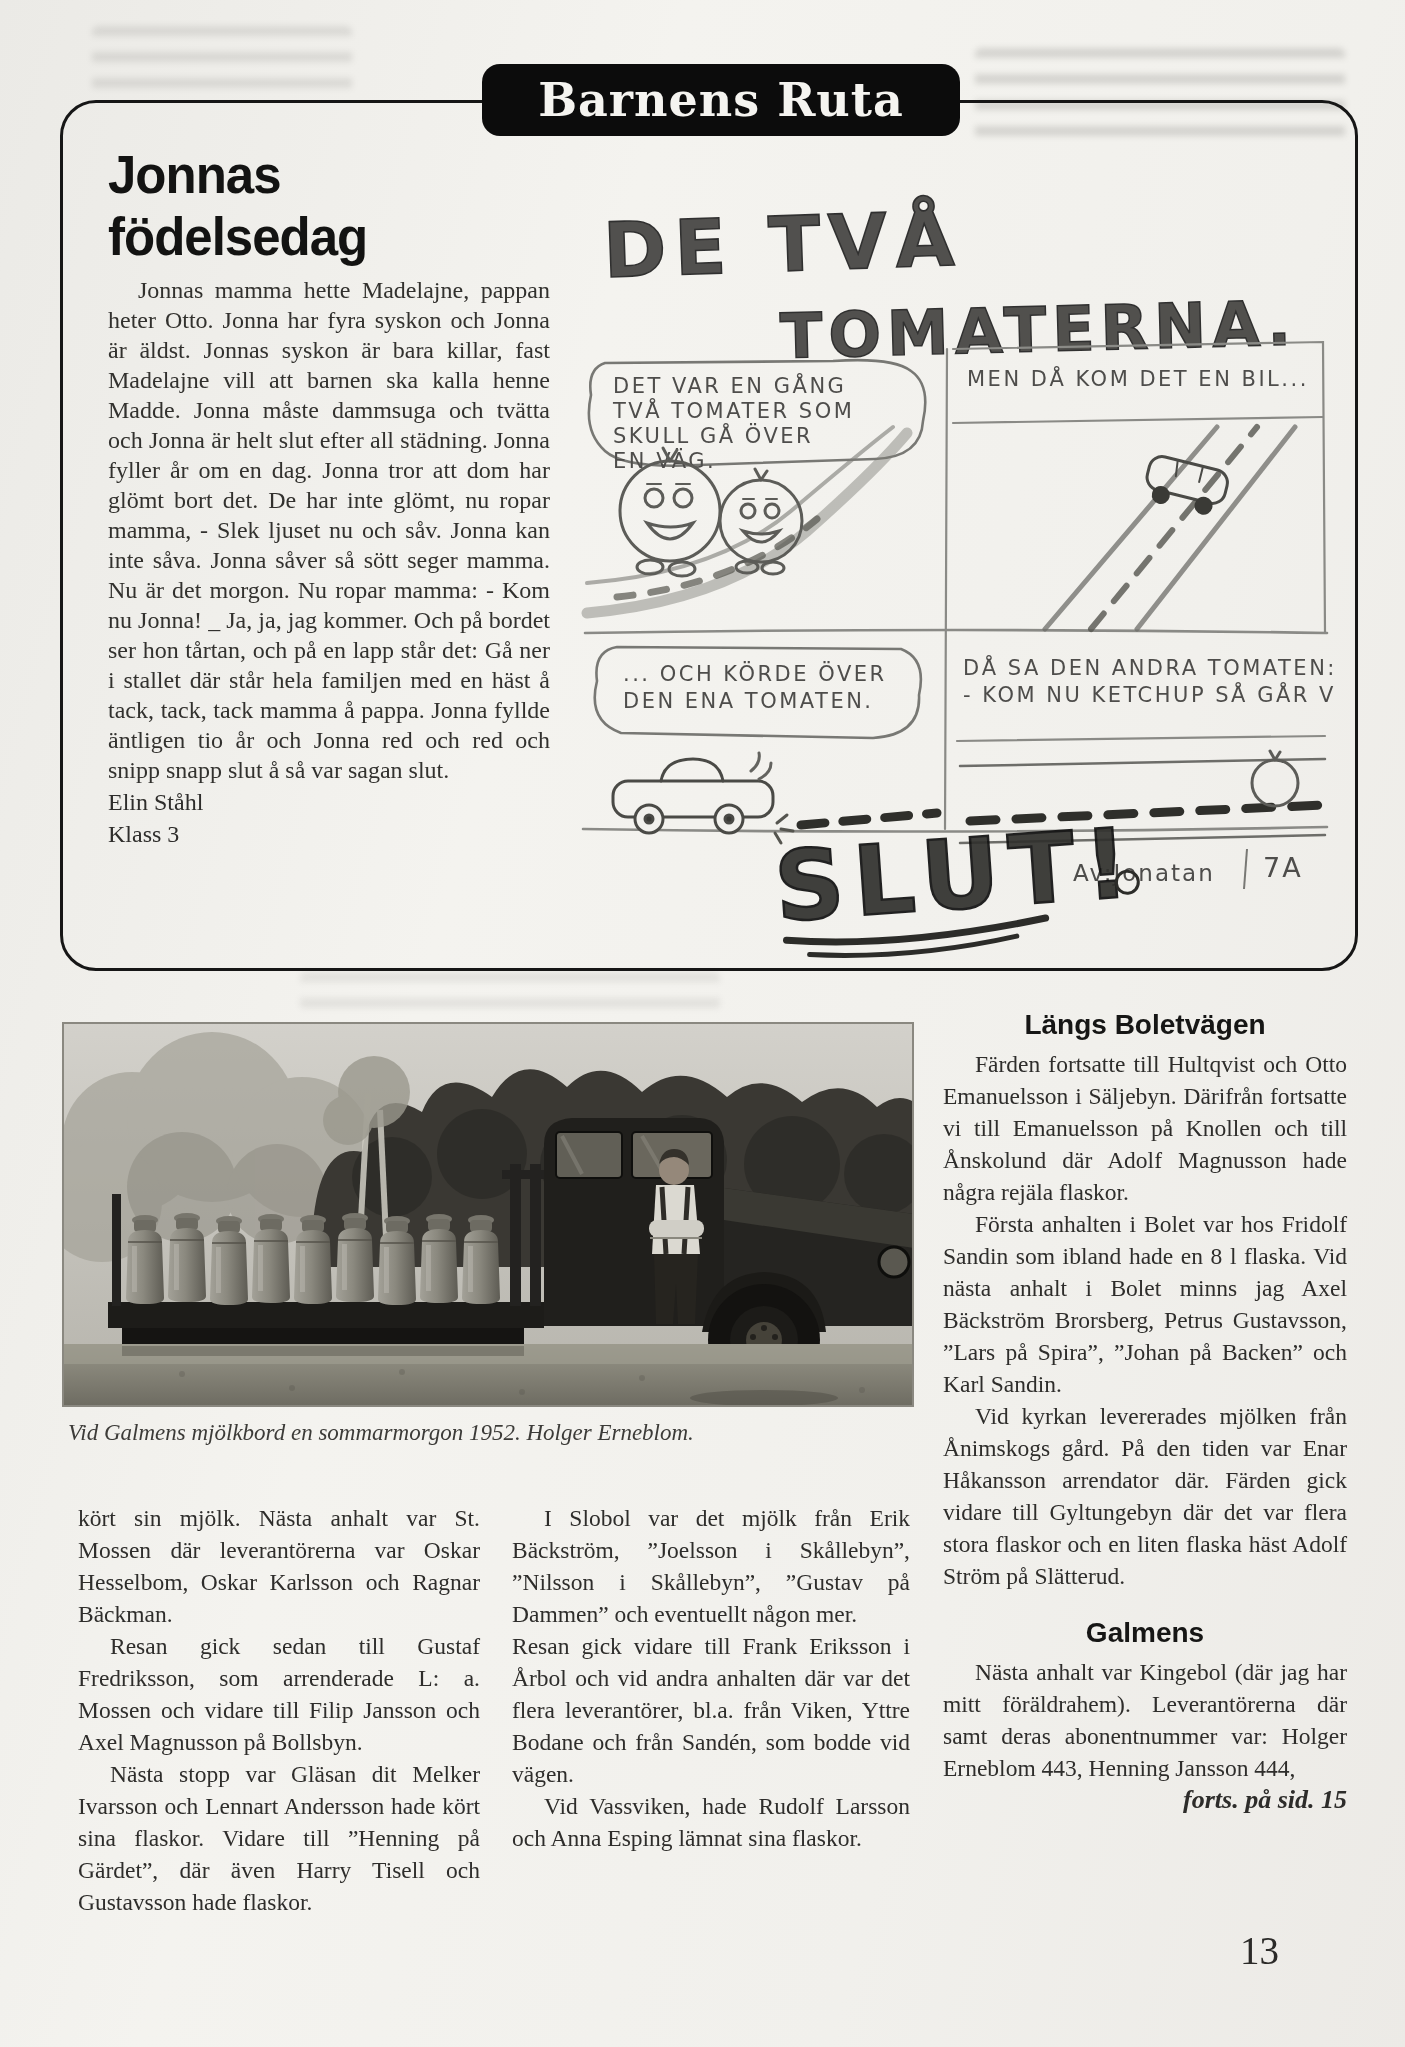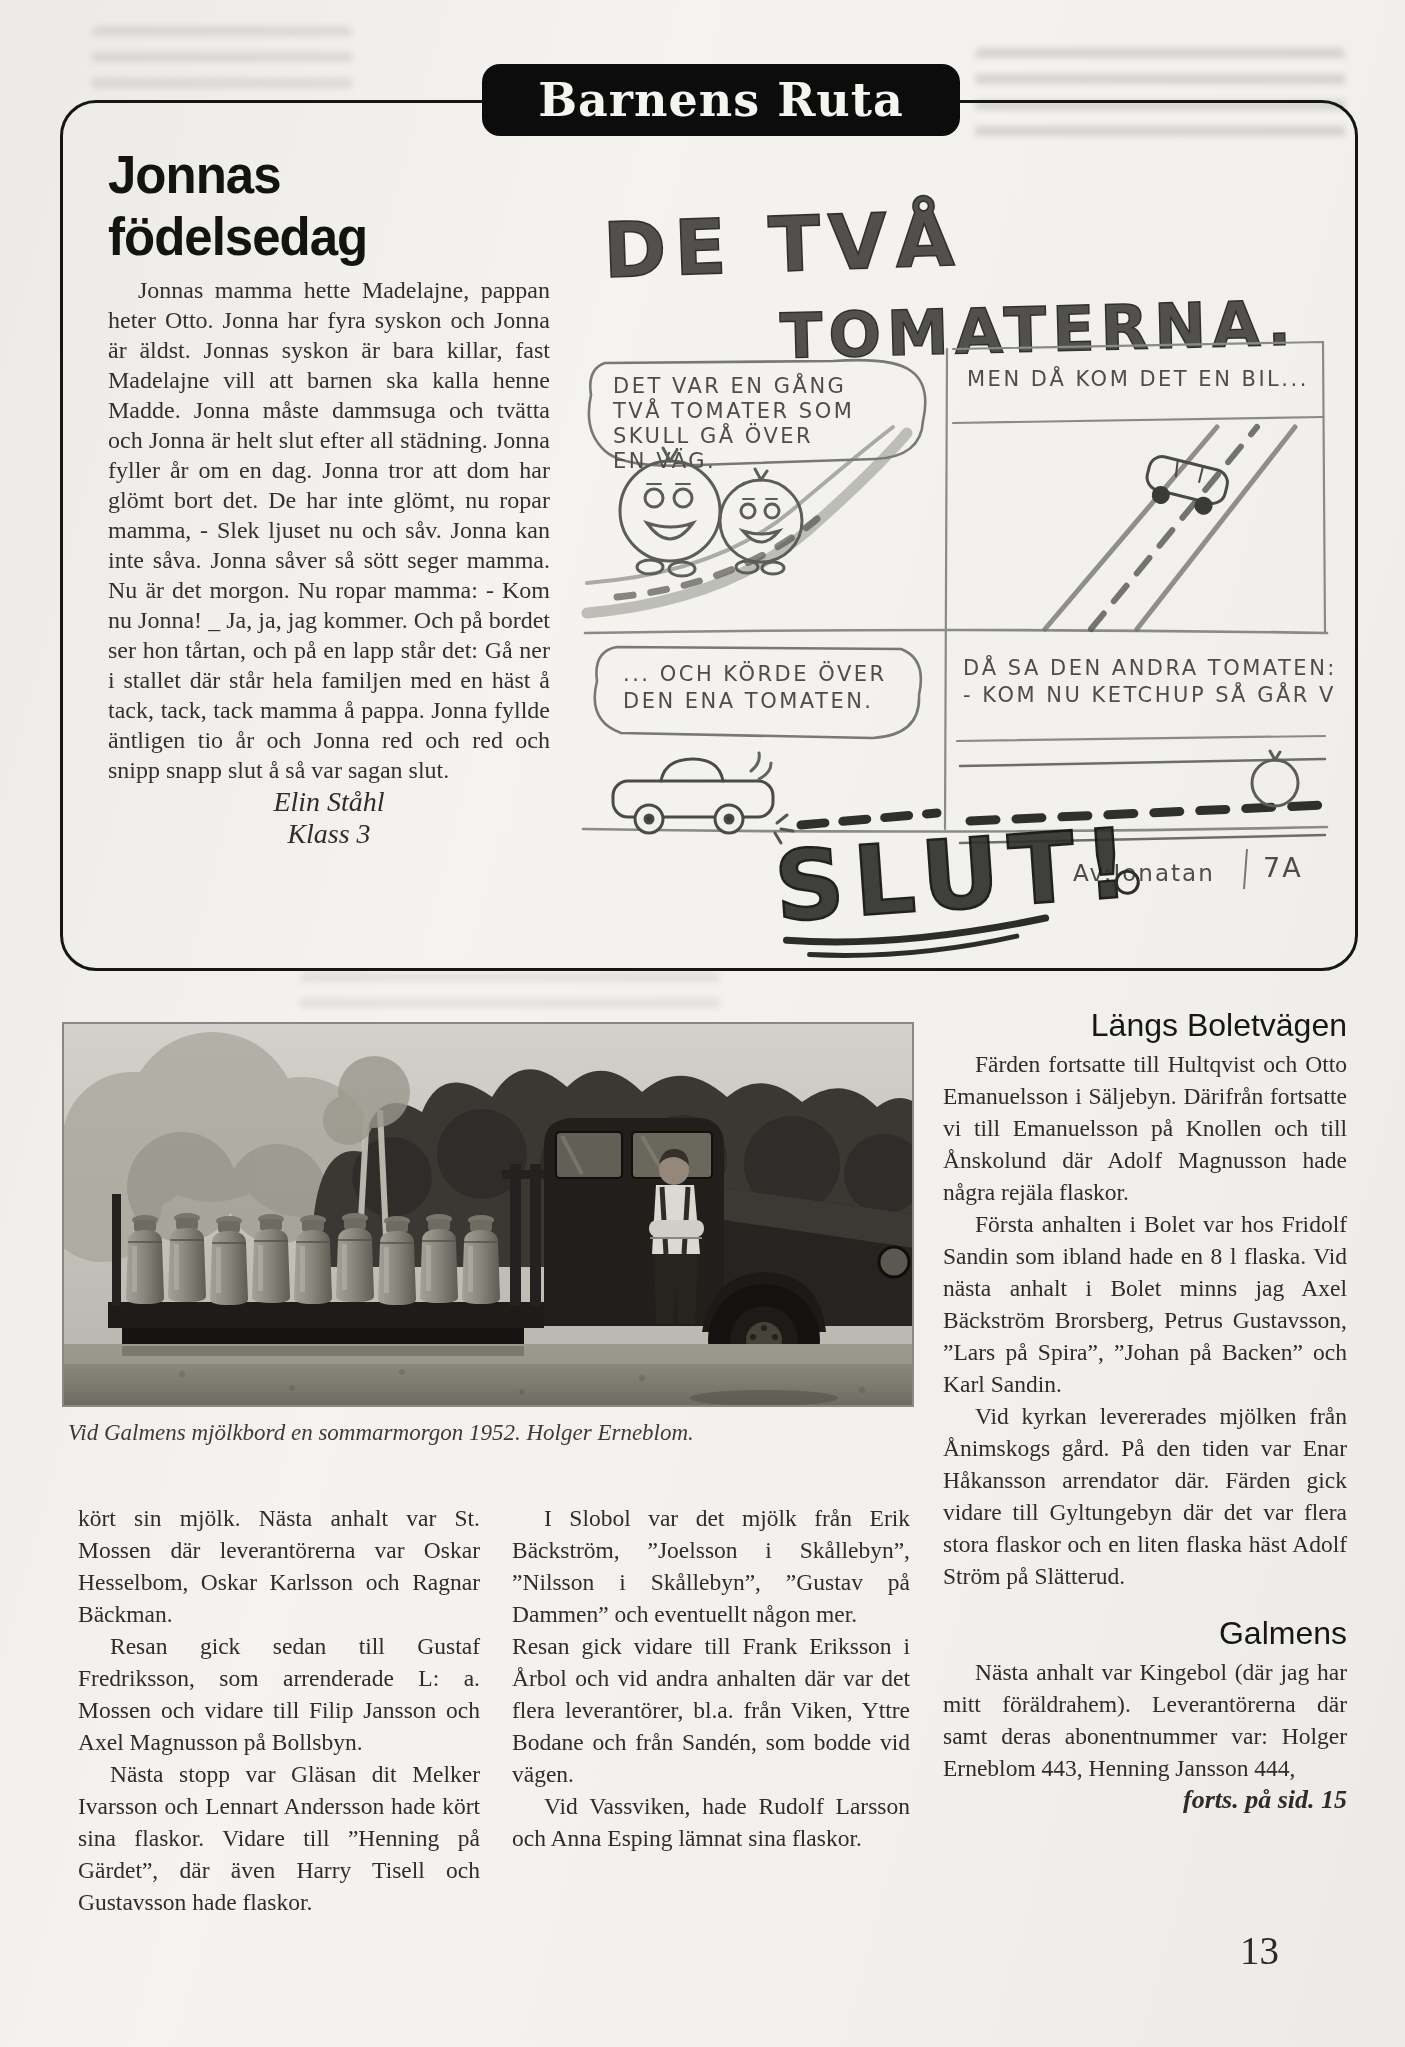--- a/index.html
+++ b/index.html
@@ -29,7 +29,7 @@
     font-size:51px;letter-spacing:-1px;color:#131312;margin:0 0 14px 0;transform:scale(1,1.06);transform-origin:left top;
   }
   .story-text{font-size:24px;line-height:30px;text-align:justify;margin:0;text-indent:30px;color:#32312e;}
-  .story-author{font-style:italic;font-size:28px;line-height:30px;text-align:center;margin:2px 0 0 0;}
+  .story-author{font-size:24px;line-height:30px;margin:2px 0 0 0;}
   
   .ct1{font-family:"DejaVu Sans","Liberation Sans",sans-serif;font-weight:bold;font-size:76px;
        fill:#3b3a38;stroke:#161616;stroke-width:1.6px;letter-spacing:8px;opacity:.88;}

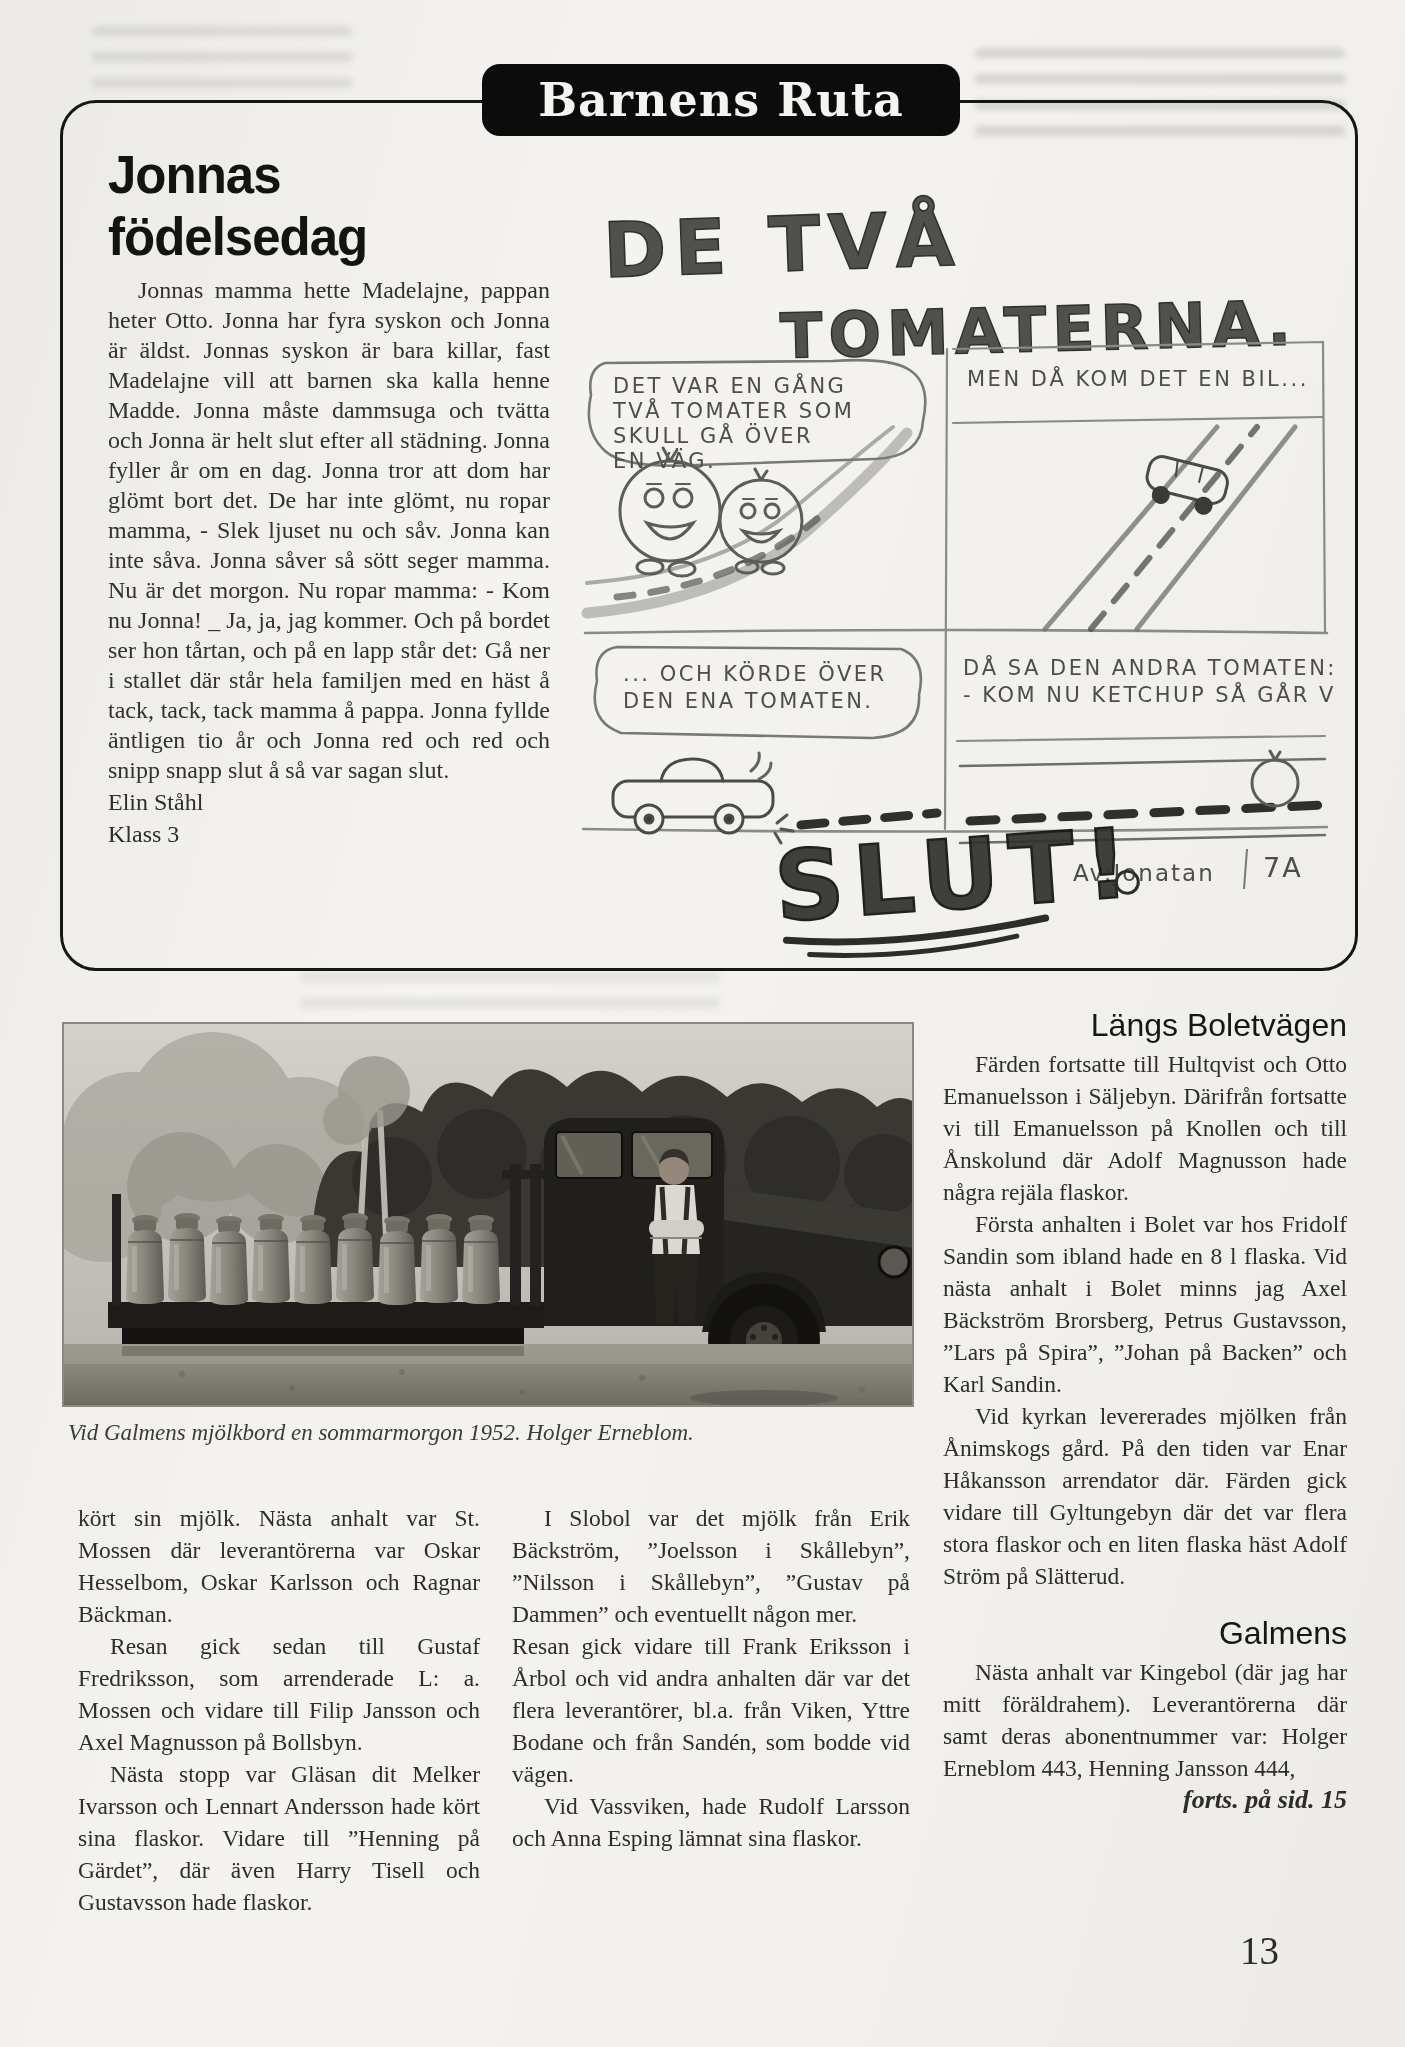--- a/index.html
+++ b/index.html
@@ -46,8 +46,8 @@
   .col{position:absolute;font-size:23.5px;line-height:32px;text-align:justify;color:#2e2d2b;}
   .col p{margin:0;}
   .col p.indent{text-indent:32px;}
-  .col-head{font-family:"Liberation Sans","DejaVu Sans",sans-serif;font-weight:400;
-            font-size:32px;color:#161615;margin:0 0 6px 0;line-height:34px;text-align:right;}
+  .col-head{font-family:"Liberation Sans","DejaVu Sans",sans-serif;font-weight:700;
+            font-size:28px;color:#161615;margin:0 0 6px 0;line-height:34px;text-align:center;}
   .col-head.second{margin-top:24px;}
   #col1{left:78px;top:1502px;width:402px;}
   #col2{left:512px;top:1502px;width:398px;}

